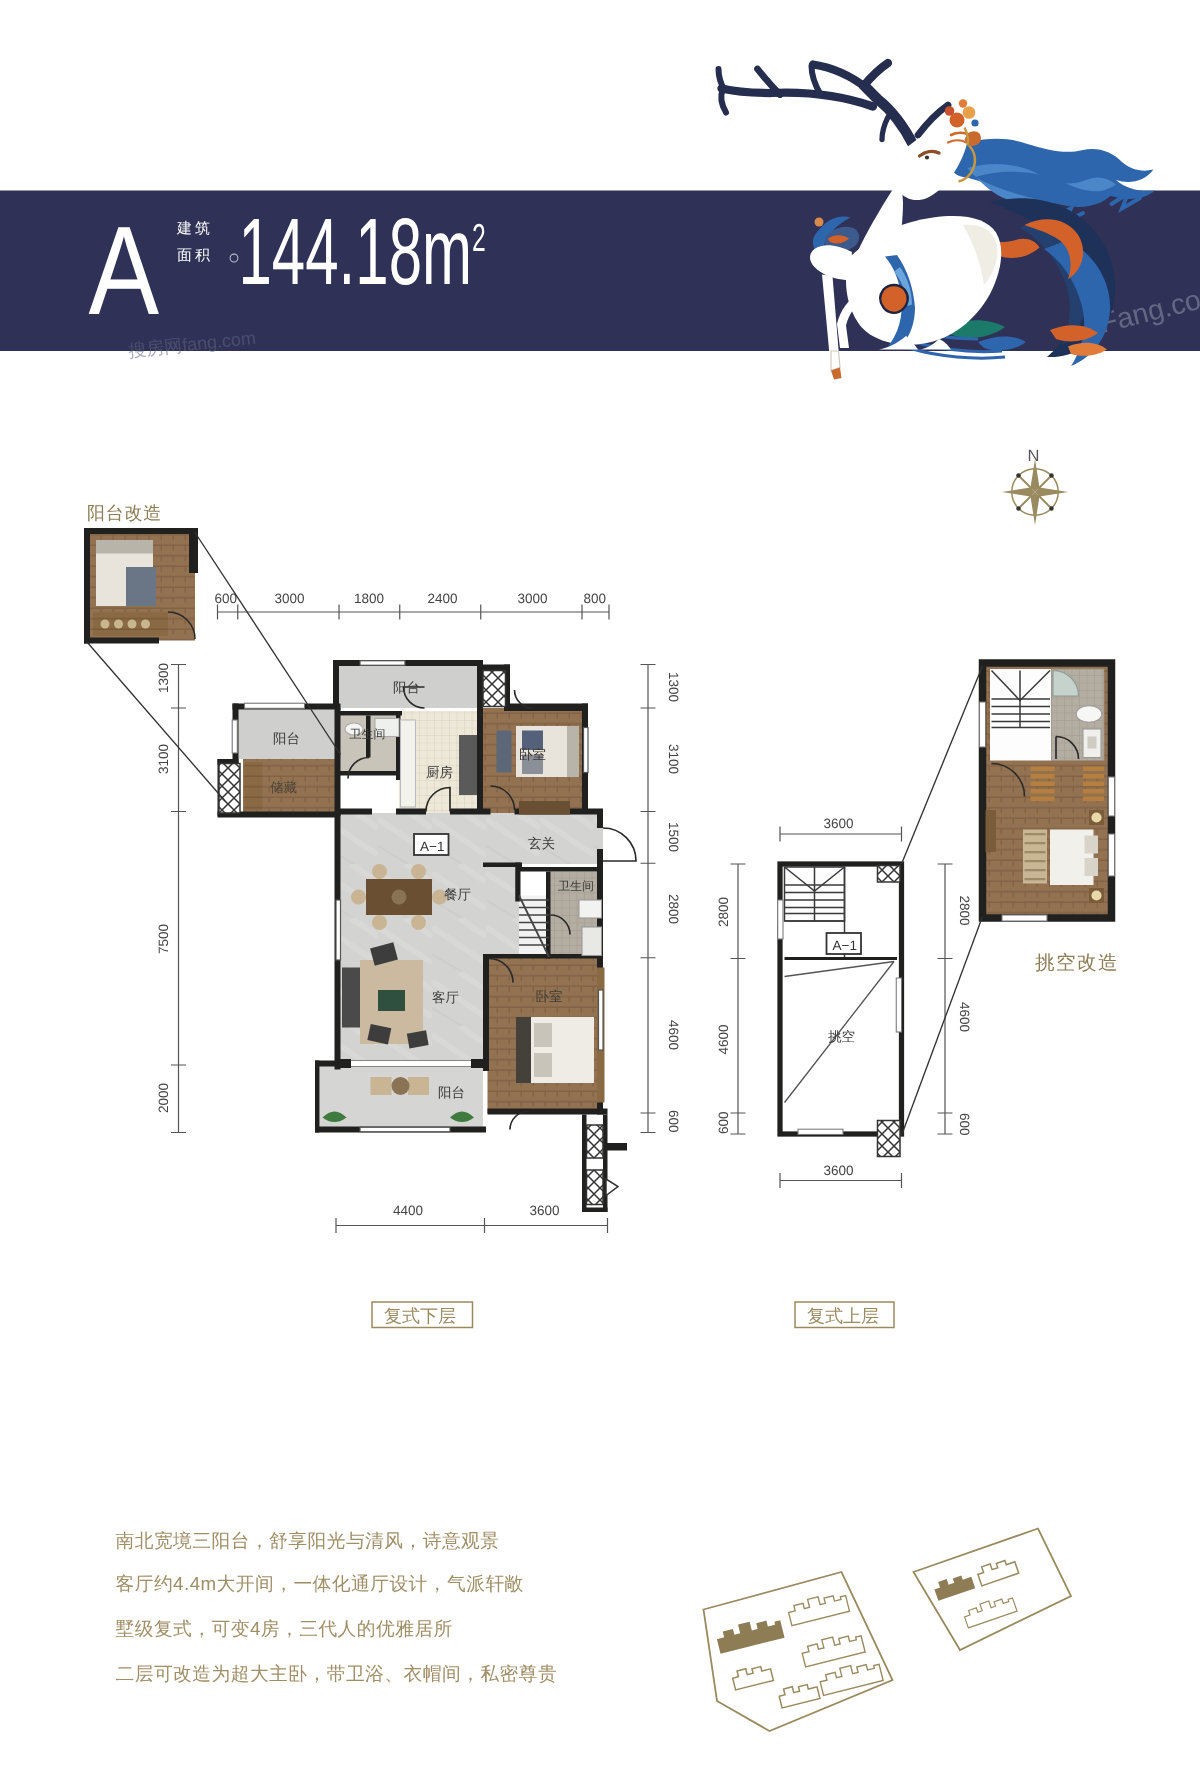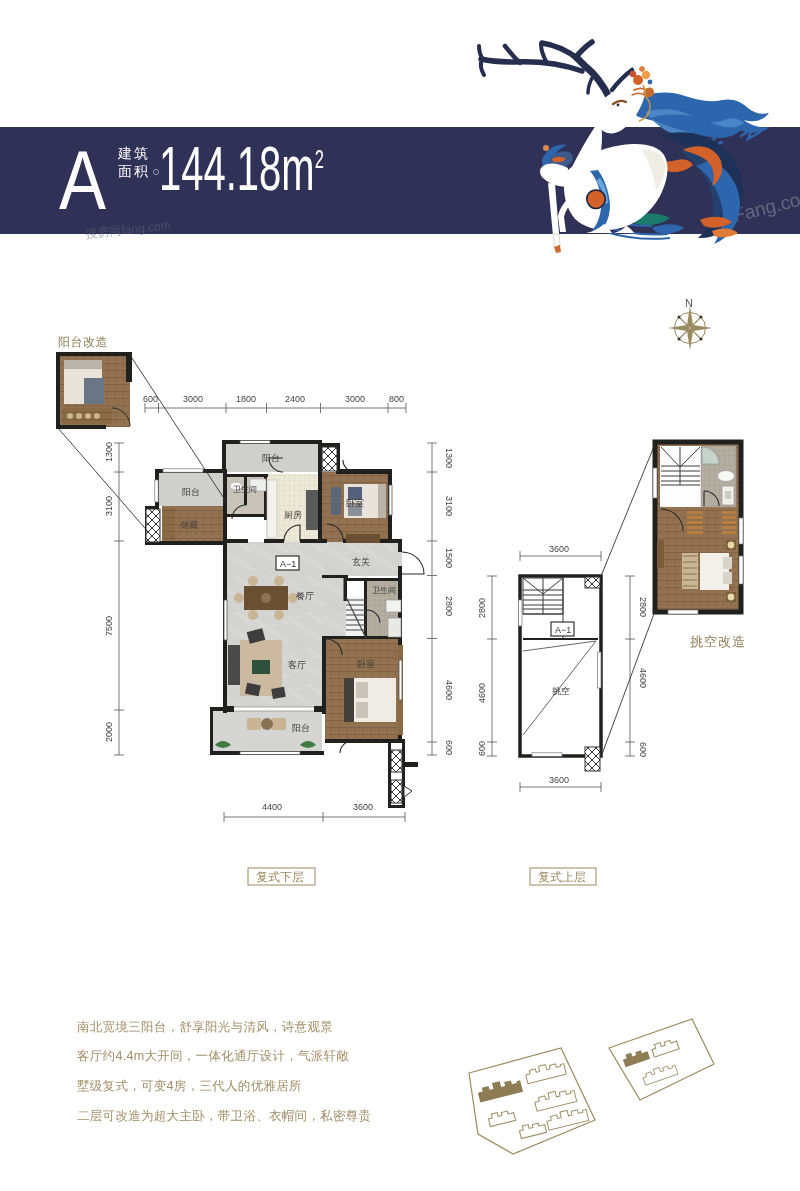--- a/index.html
+++ b/index.html
@@ -15,7 +15,7 @@
 
 <div class="abs" style="left:59px;top:137px;width:60px;height:80px;color:#ffffff;font-size:84px;line-height:86px;font-weight:400;transform:scaleX(0.84);transform-origin:0 0;">A</div>
 
-<div class="abs" style="left:118px;top:144px;width:44px;color:#ffffff;font-size:14px;line-height:18px;letter-spacing:2px;">建筑<br>面积</div>
+<div class="abs" style="left:118px;top:144px;width:44px;color:#ffffff;font-size:10px;line-height:18px;letter-spacing:2px;">建筑<br>面积</div>
 
 <div class="abs" style="left:159px;top:132px;color:#ffffff;font-size:63px;font-weight:400;transform:scaleX(0.635);transform-origin:0 0;white-space:nowrap;">144.18m<span style="font-size:26px;vertical-align:22px;">2</span></div>
 

